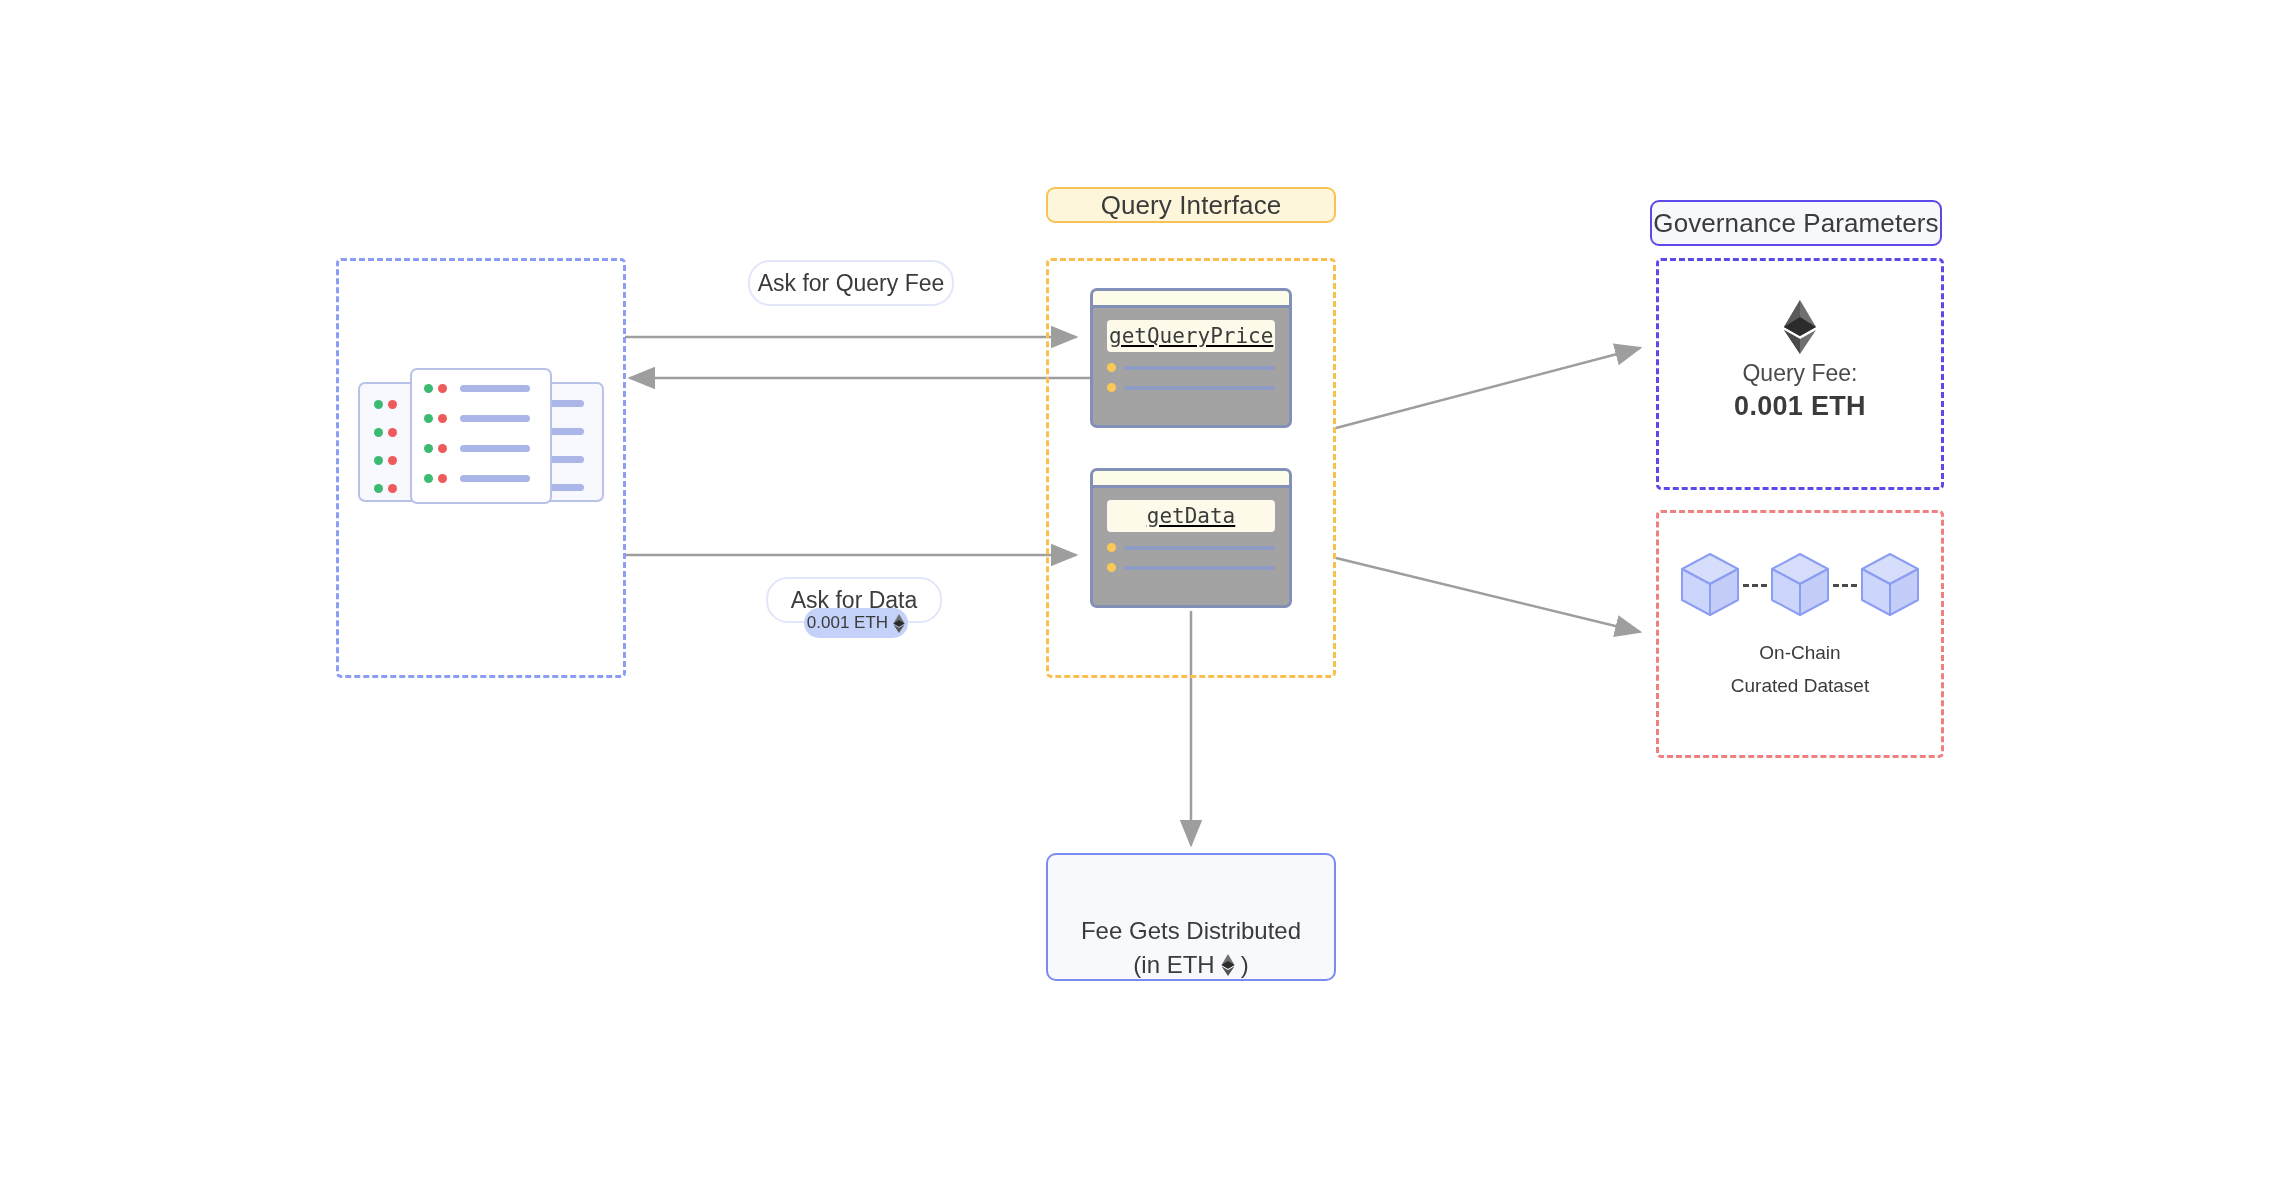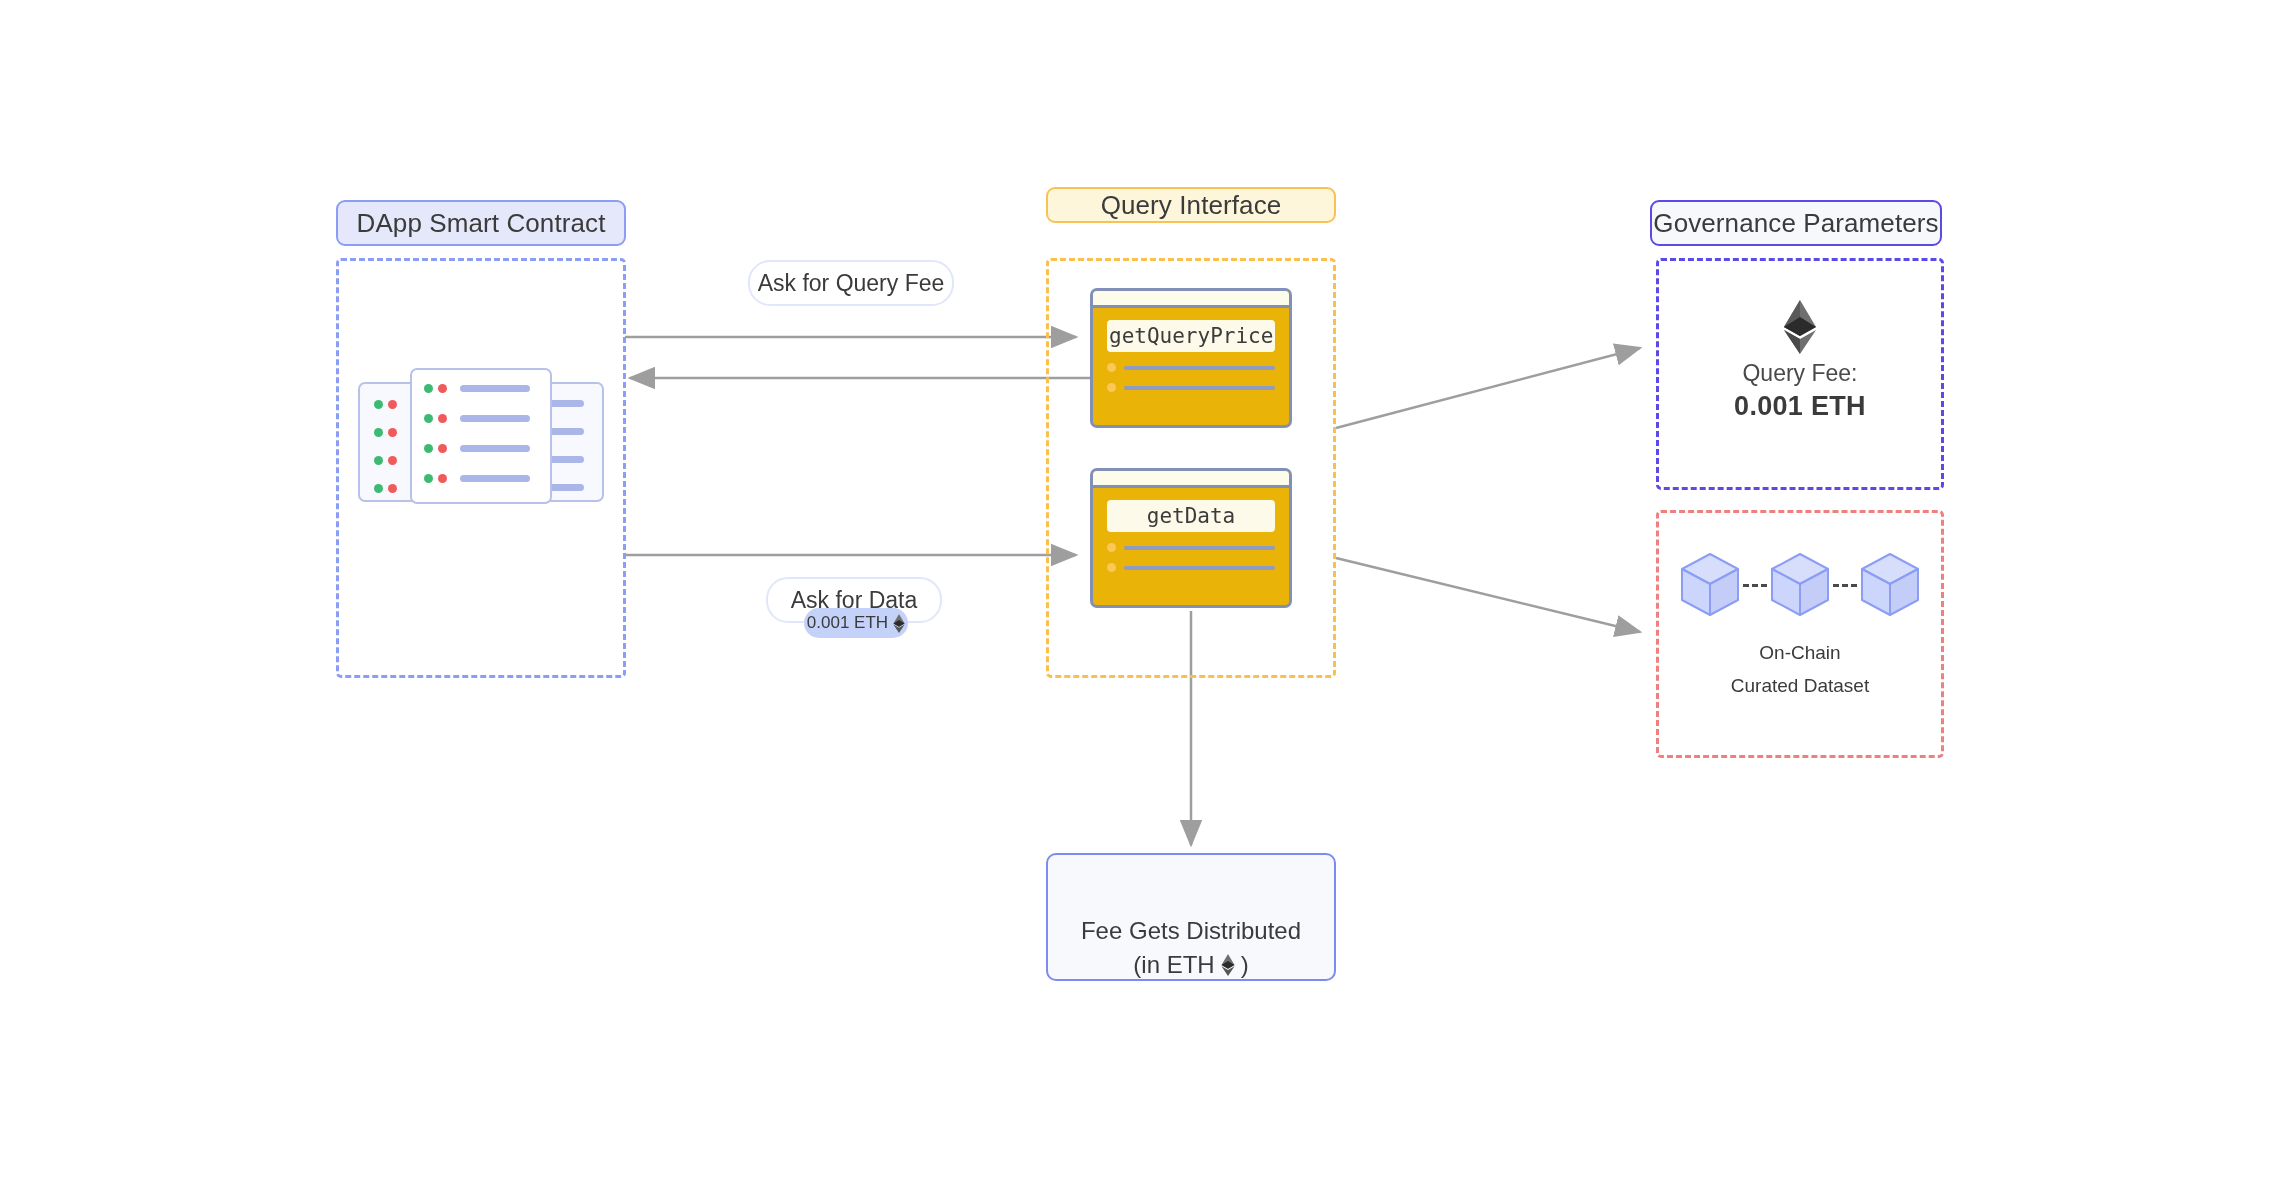--- a/index.html
+++ b/index.html
@@ -287,7 +287,6 @@
     <line x1="1191" y1="611" x2="1191" y2="845" stroke="#9e9e9e" stroke-width="2.5" marker-end="url(#ah)"></line>
   </svg>
 
-  <div class="group-header gh-dapp">DApp Smart Contract</div>
   <div class="group-box gb-dapp"></div>
 
   <div class="dapp-art">

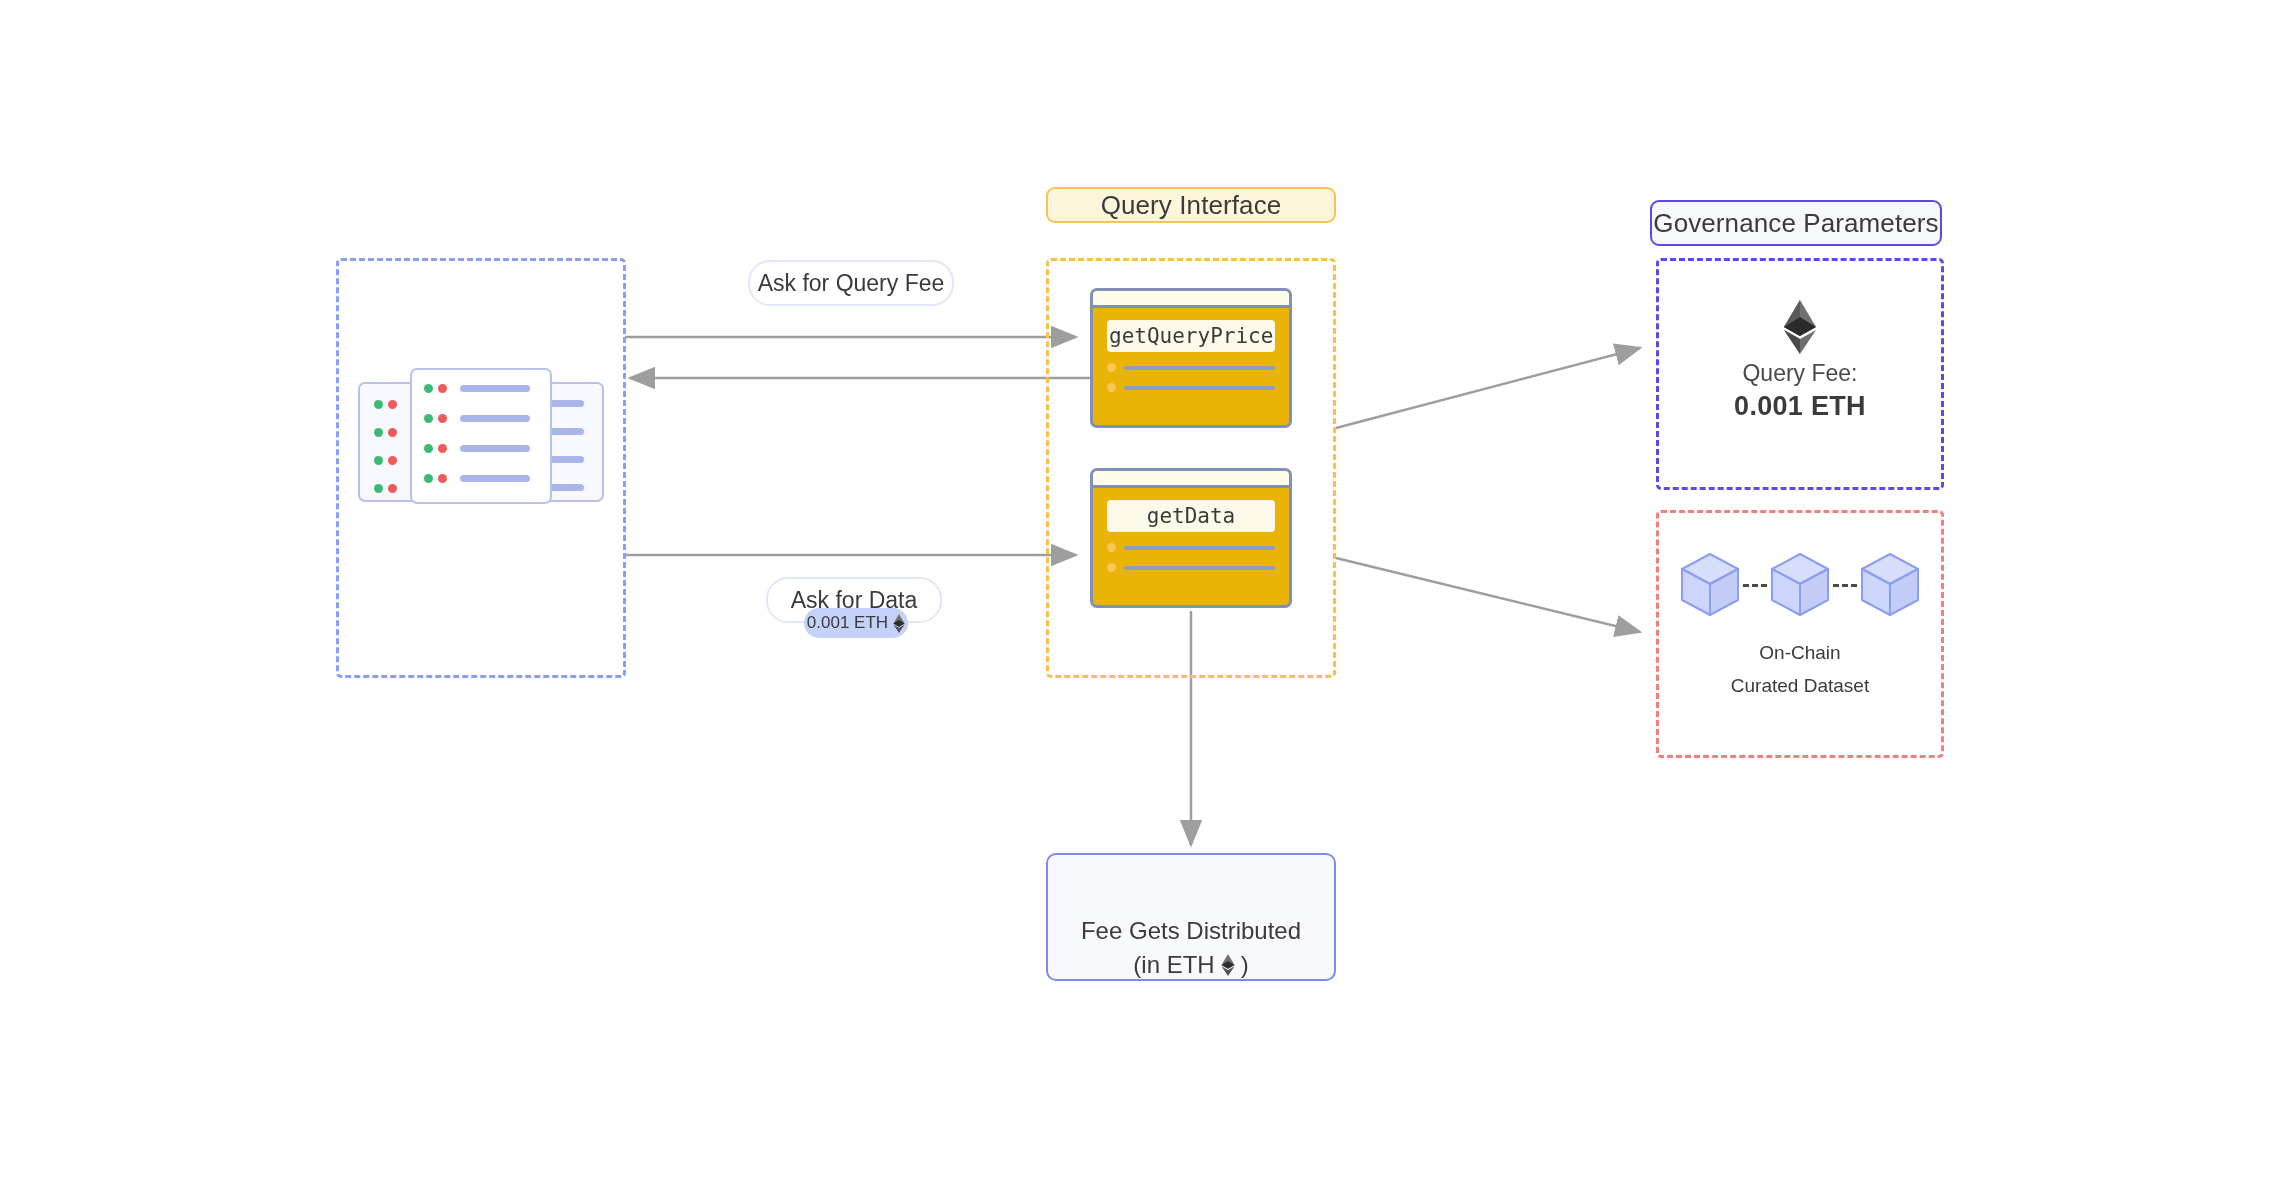--- a/index.html
+++ b/index.html
@@ -108,10 +108,11 @@
   .method-card {
     position: absolute;
     box-sizing: border-box;
-    background: #eab308;
+    background: #a3a3a3;
     border: 3px solid #8290b8;
     border-radius: 7px;
     overflow: hidden;
+    text-decoration: underline;
   }
   .mc-price { left: 1090px; top: 288px; width: 202px; height: 140px; }
   .mc-data  { left: 1090px; top: 468px; width: 202px; height: 140px; }

